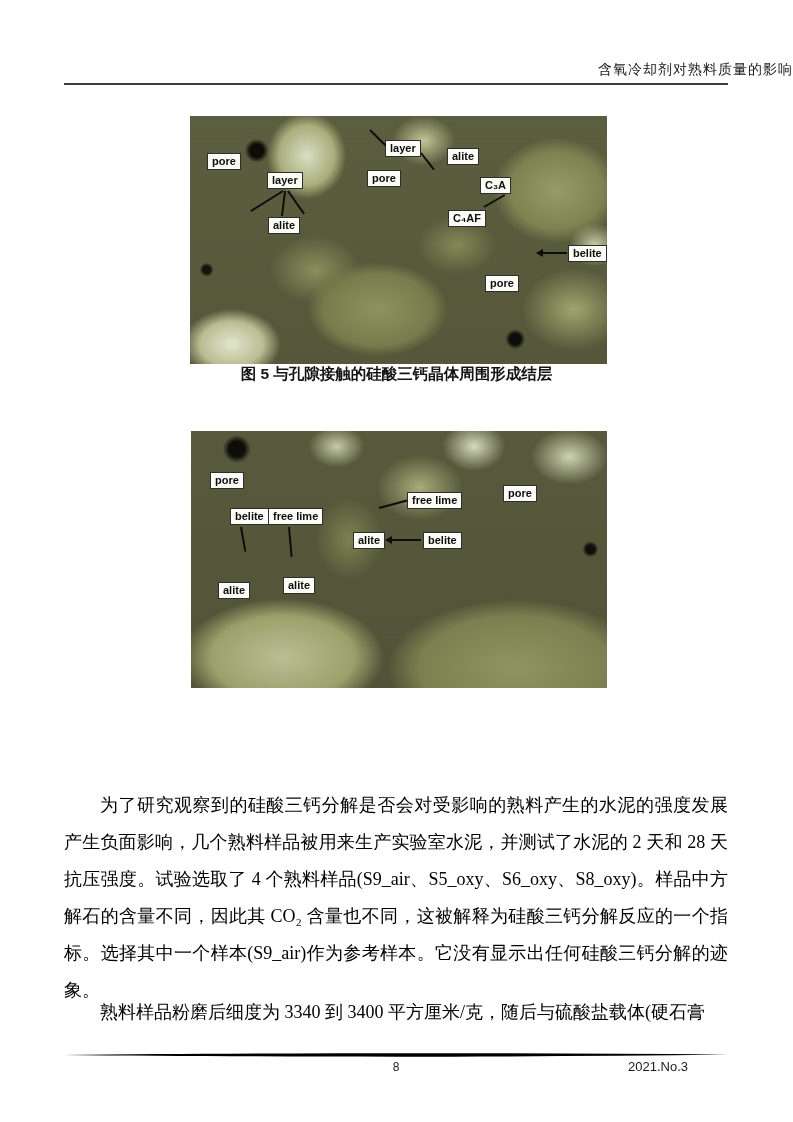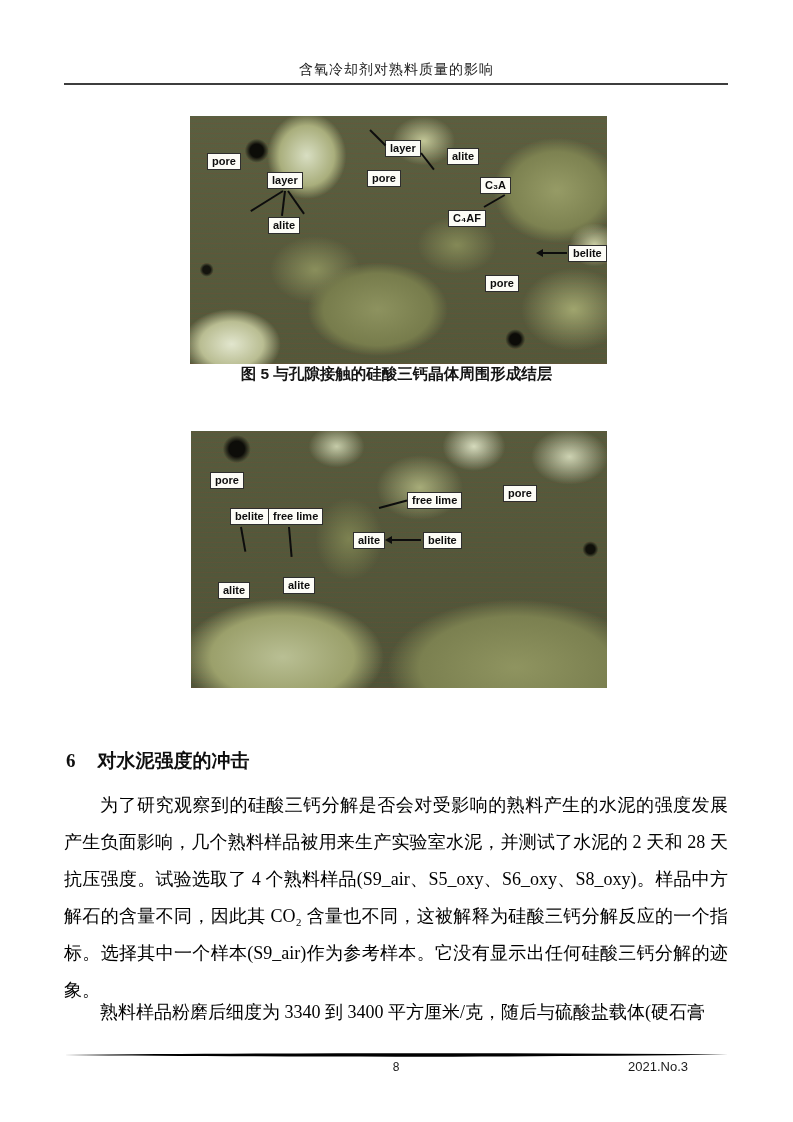--- a/index.html
+++ b/index.html
@@ -11,7 +11,7 @@
   }
   
   .header-title {
-    position:absolute; left:0; right:0; top:61px; text-align:center;
+    position:absolute; left:0; right:0; top:61px; text-align:right;
     font-size:14px; letter-spacing:1px; color:#1c1c1c;
   }
   .header-rule {

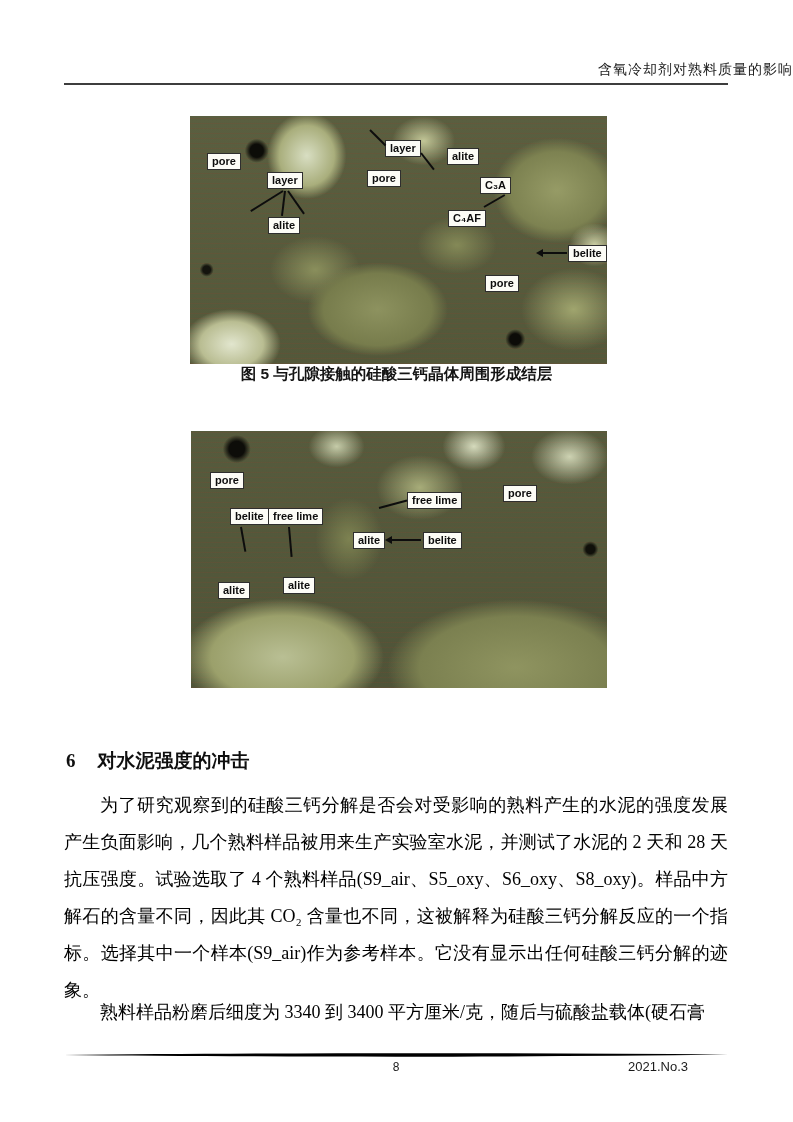--- a/index.html
+++ b/index.html
@@ -157,9 +157,6 @@
   </div>
 
 
-  <div class="section-heading">
-    <span class="num">6</span><span>对水泥强度的冲击</span>
-  </div>
 
   <p class="bodytext p1 indent">为了研究观察到的硅酸三钙分解是否会对受影响的熟料产生的水泥的强度发展产生负面影响，几个熟料样品被用来生产实验室水泥，并测试了水泥的 2 天和 28 天抗压强度。试验选取了 4 个熟料样品(S9_air、S5_oxy、S6_oxy、S8_oxy)。样品中方解石的含量不同，因此其 CO₂ 含量也不同，这被解释为硅酸三钙分解反应的一个指标。选择其中一个样本(S9_air)作为参考样本。它没有显示出任何硅酸三钙分解的迹象。</p>
   <p class="bodytext p2 indent">熟料样品粉磨后细度为 3340 到 3400 平方厘米/克，随后与硫酸盐载体(硬石膏</p>

